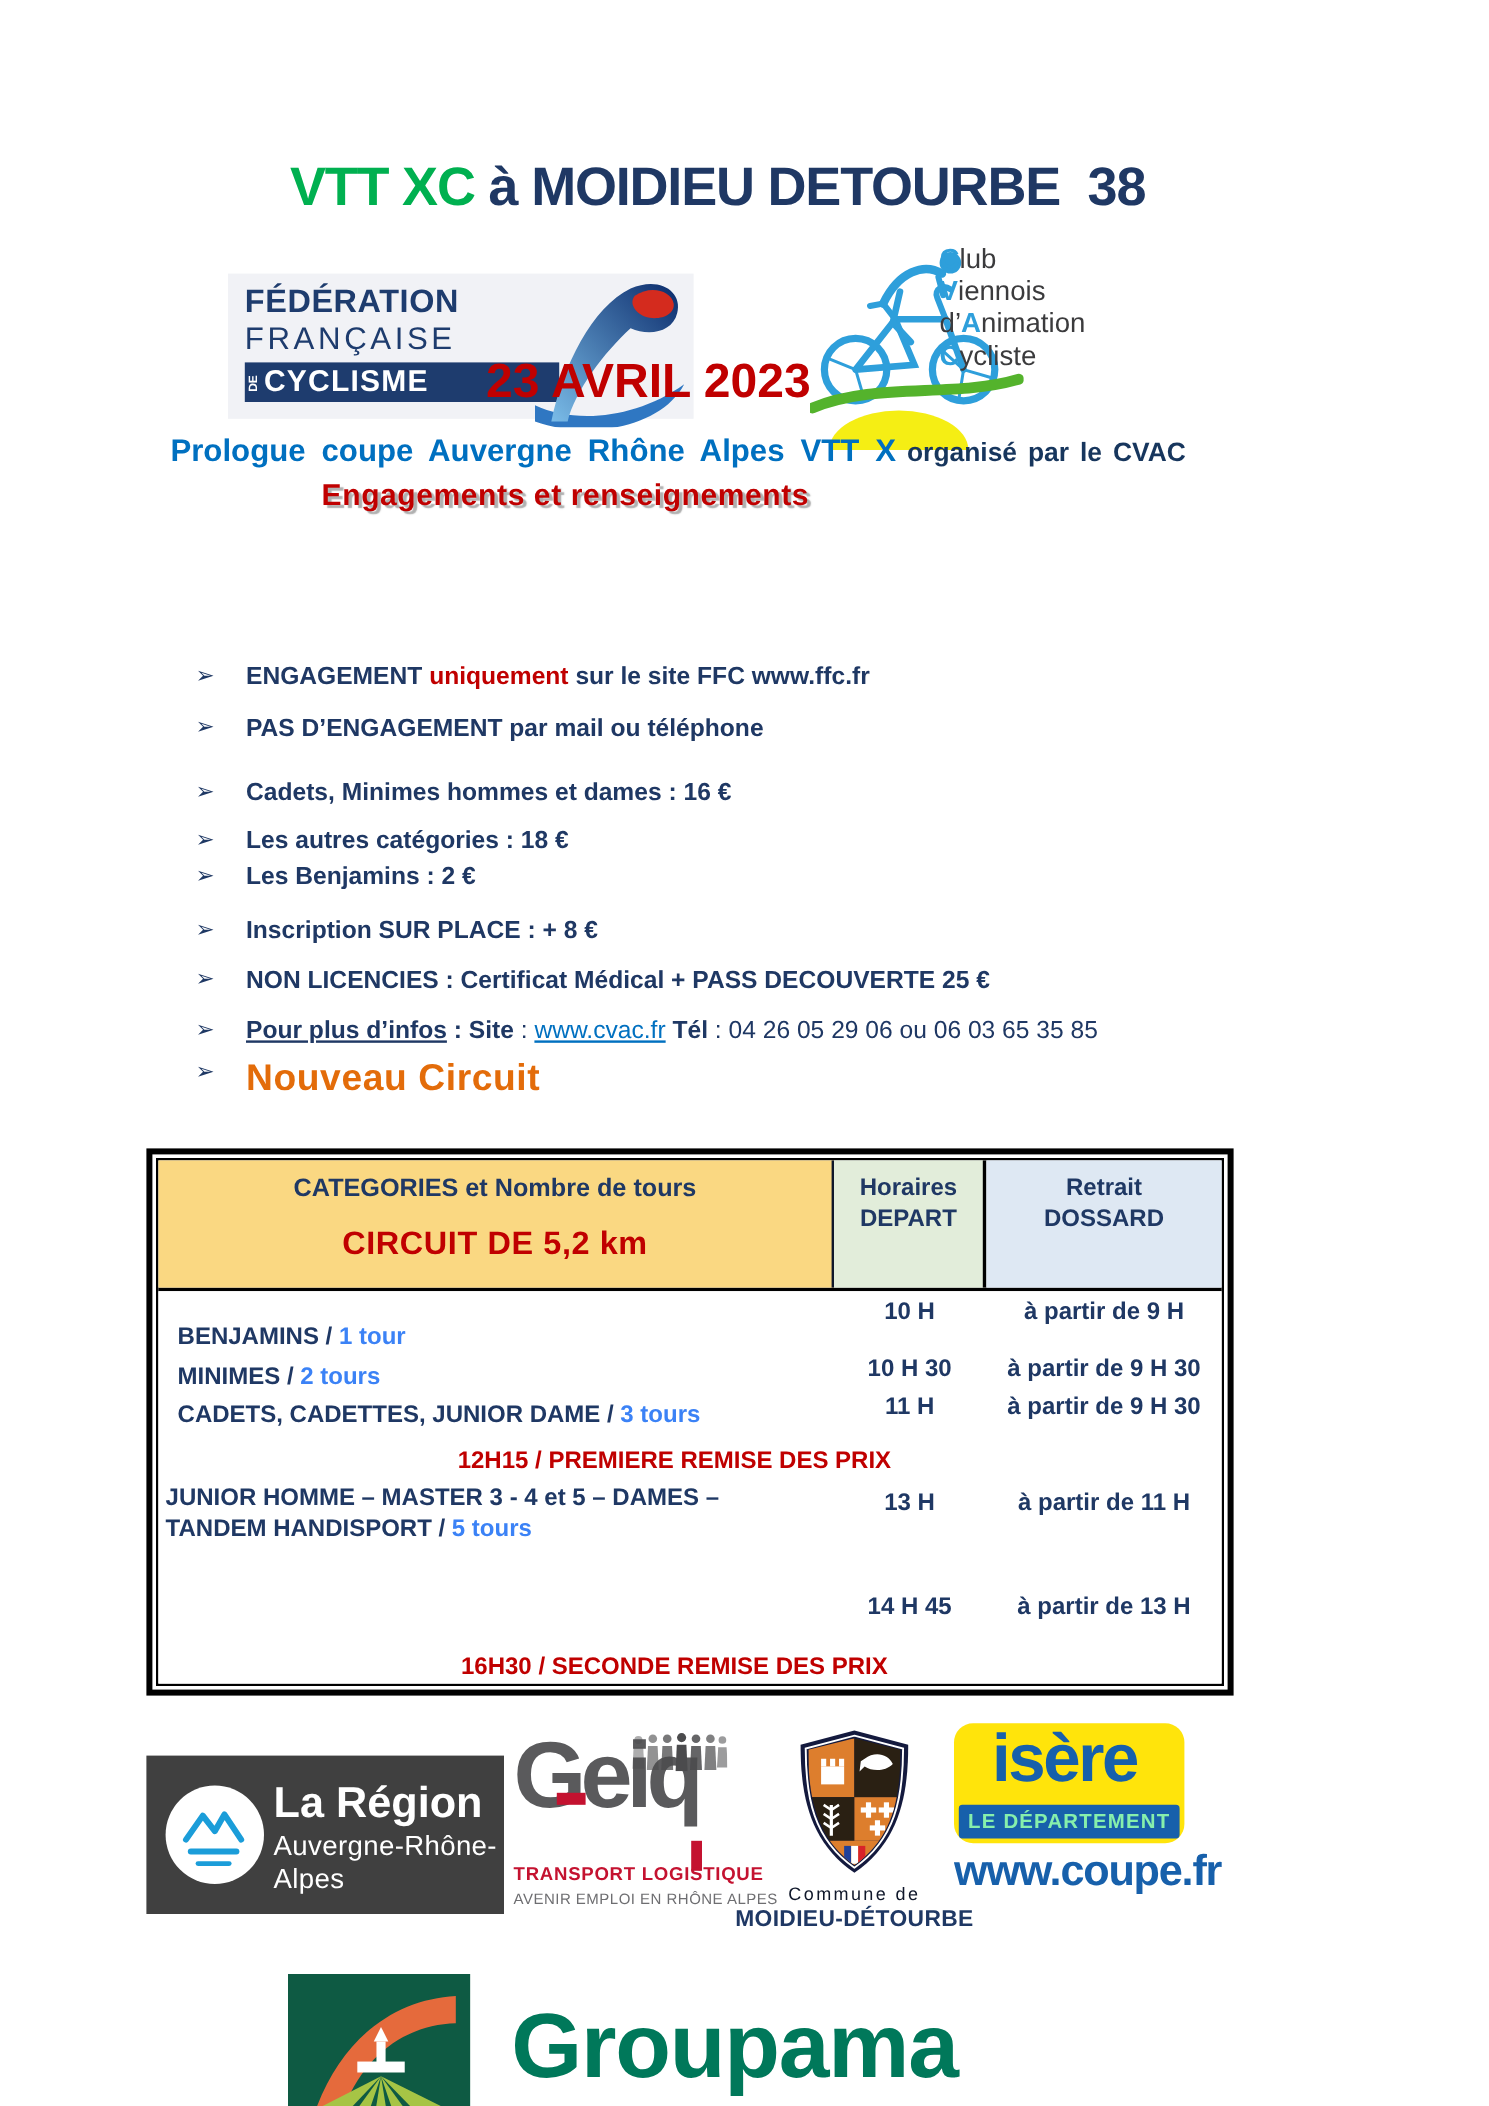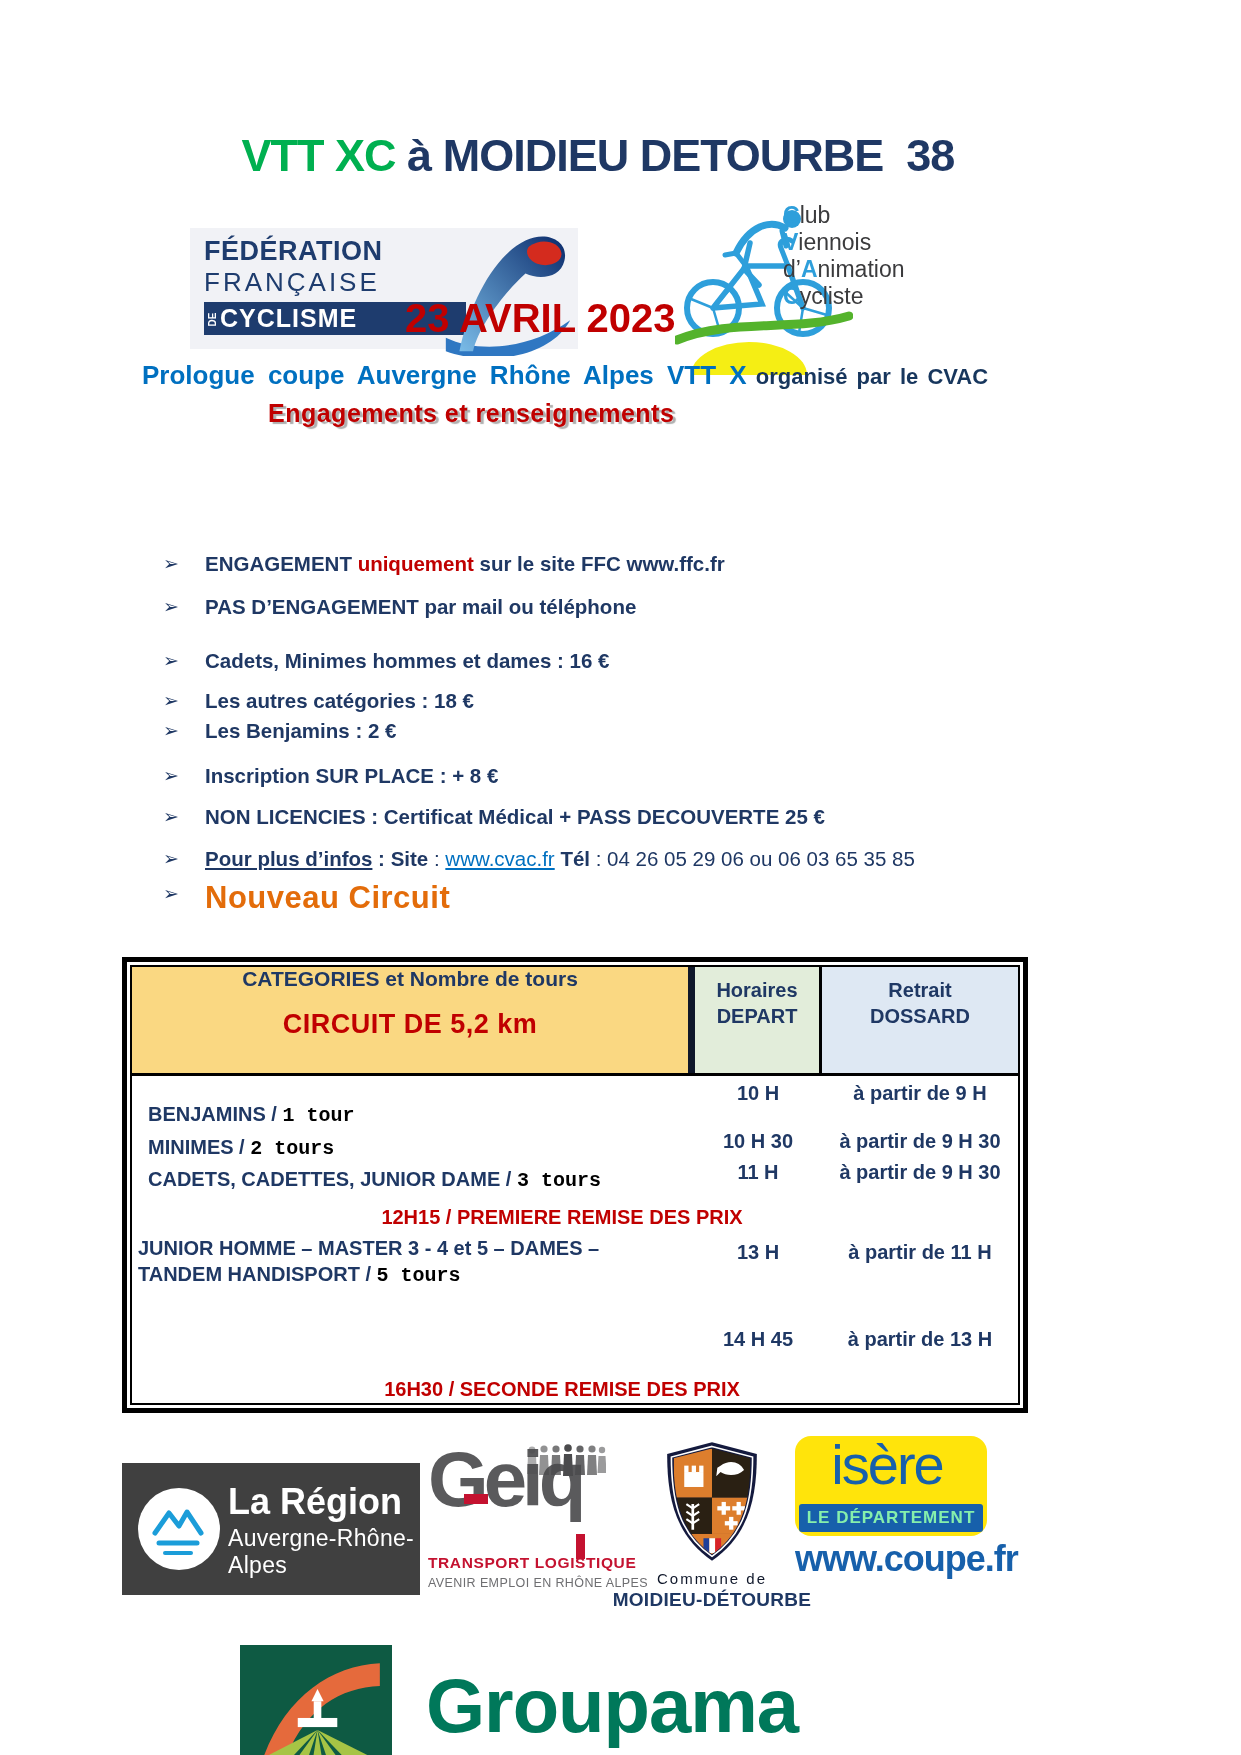--- a/index.html
+++ b/index.html
@@ -57,8 +57,8 @@
           border:5px solid #000;padding:3px;}
   .rtable-inner{border:2px solid #000;height:100%;box-sizing:border-box;}
   .thead{display:flex;height:106px;border-bottom:3px solid #000;box-sizing:content-box;}
-  .hc1{width:563px;background:#FAD882;border-right:7px solid #0f172a;box-sizing:border-box;
-       text-align:center;}
+  .hc1{width:563px;background:#FAD882;border-right:2px solid #0f172a;box-sizing:border-box;
+       text-align:center;padding-top:12px;}
   .hc1a{font-size:21px;font-weight:bold;color:#1F3864;}
   .hc1b{font-size:27px;font-weight:bold;color:#C00000;margin-top:18px;letter-spacing:.5px;}
   .hc2{width:127px;background:#E2EDDA;border-right:3px solid #000;box-sizing:border-box;

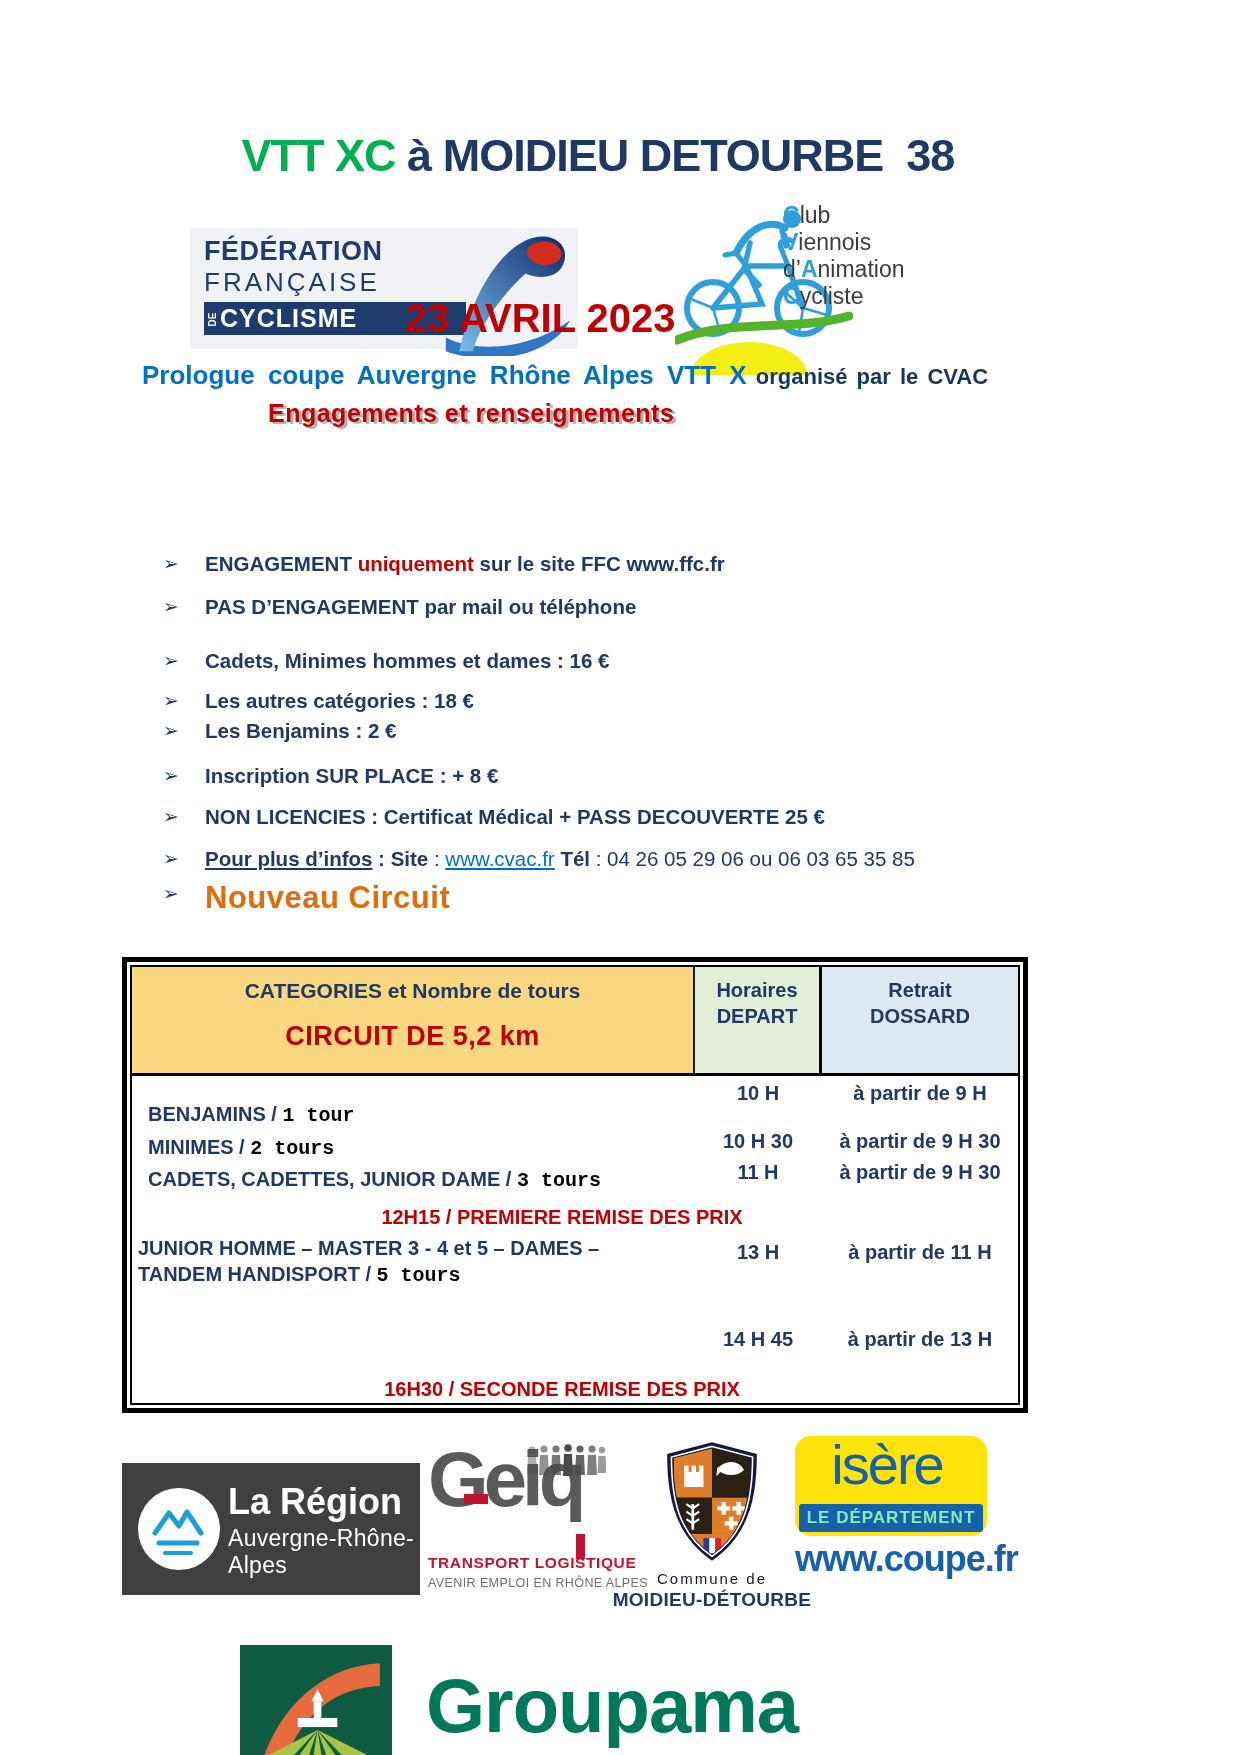--- a/index.html
+++ b/index.html
@@ -67,7 +67,7 @@
        color:#1F3864;line-height:26px;}
   .tbody{position:relative;height:327px;background:#fff;}
   .tl{position:absolute;font-size:20px;font-weight:bold;color:#1F3864;white-space:nowrap;}
-  .tl .blue{color:#000000;font-family:Liberation Mono, monospace;}
+  .tl .blue{color:#3b82f6;}
   .t-time{left:565px;width:122px;text-align:center;}
   .t-dos{left:690px;width:196px;text-align:center;}
   .t-note{left:90px;width:680px;text-align:center;color:#C00000;}

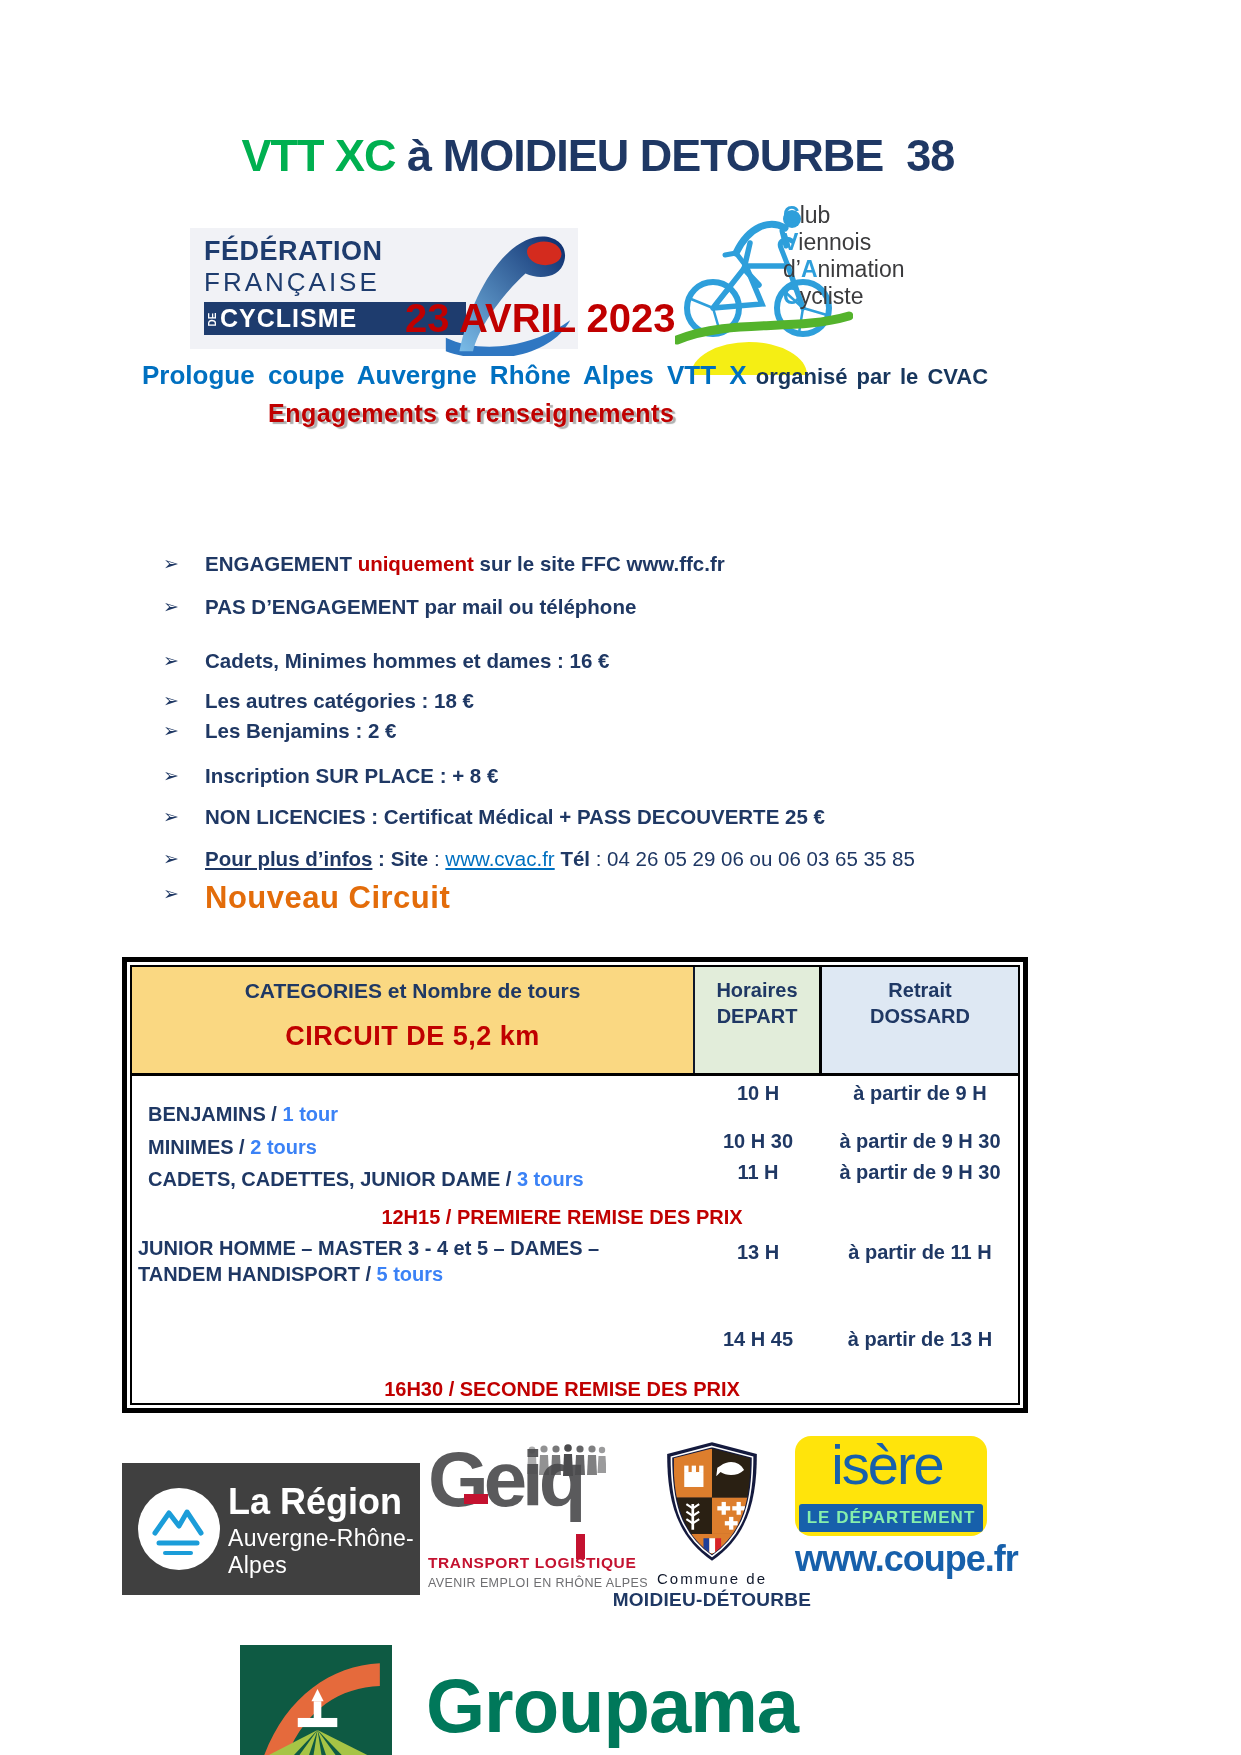--- a/index.html
+++ b/index.html
@@ -93,7 +93,7 @@
 
   .isere{position:absolute;left:795px;top:1436px;width:192px;height:168px;}
   .isere-box{position:absolute;left:0;top:0;width:192px;height:100px;background:#FFE40B;border-radius:16px;}
-  .isere-name{position:absolute;left:0;top:-4px;width:184px;text-align:center;font-size:56px;font-weight:normal;
+  .isere-name{position:absolute;left:0;top:-4px;width:184px;text-align:center;font-size:56px;font-weight:bold;
               color:#1760AB;letter-spacing:-2px;}
   .isere-band{position:absolute;left:4px;top:68px;width:184px;height:28px;background:#1760AB;border-radius:3px;
               color:#86efac;font-size:17px;font-weight:bold;text-align:center;line-height:28px;letter-spacing:1px;}

